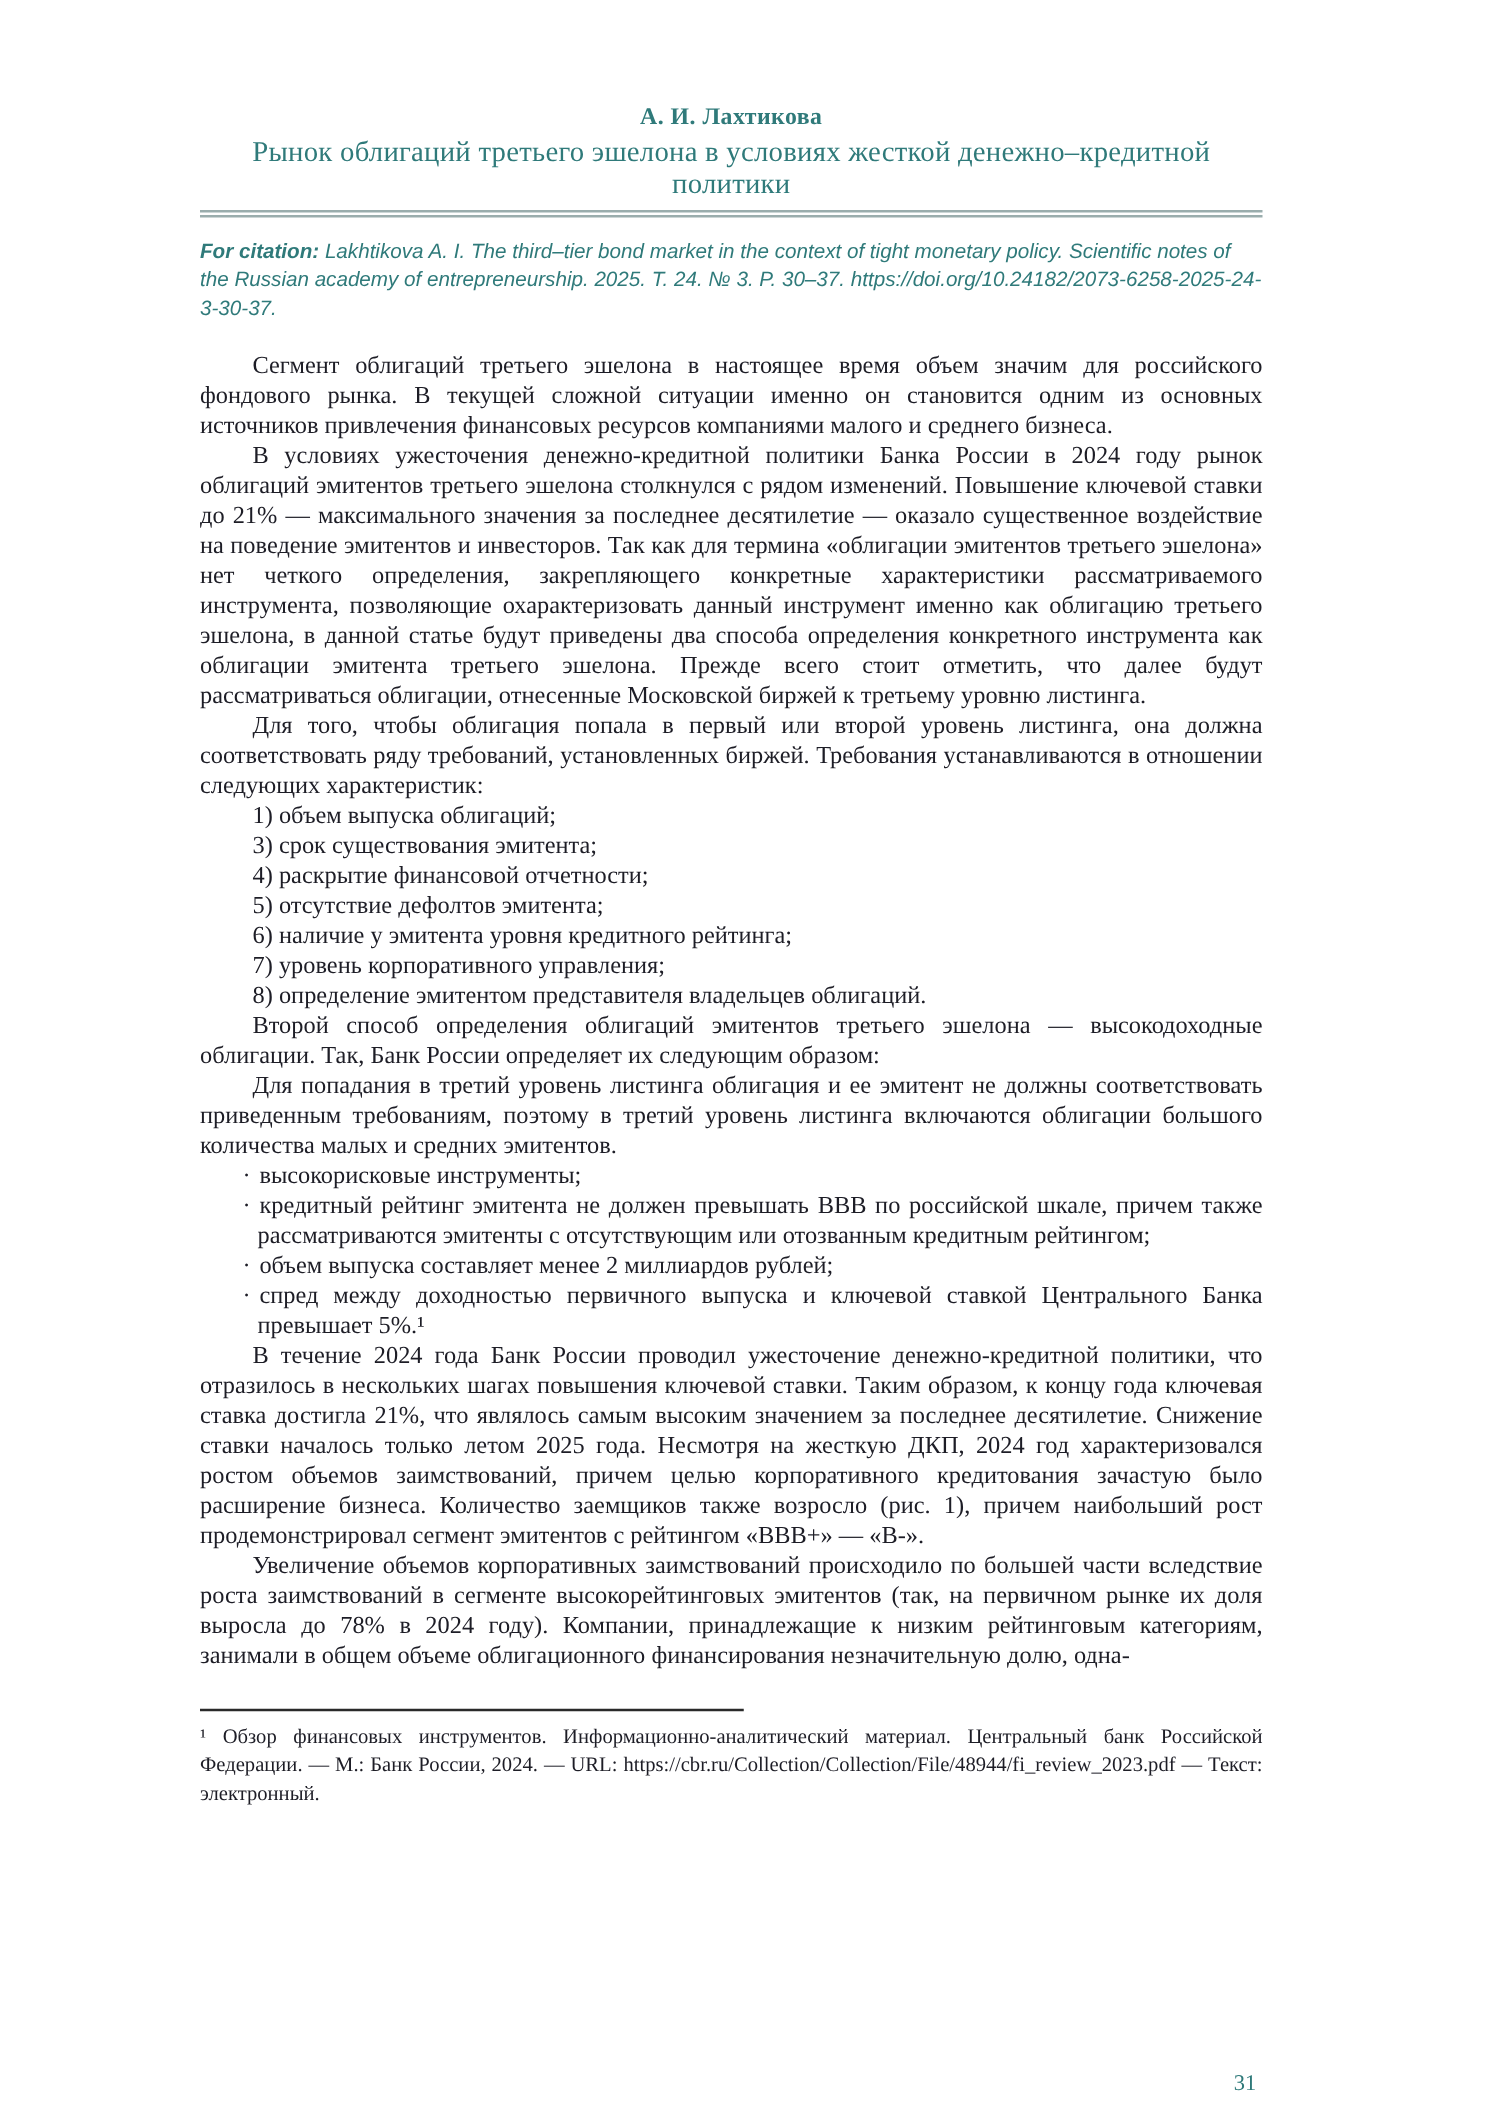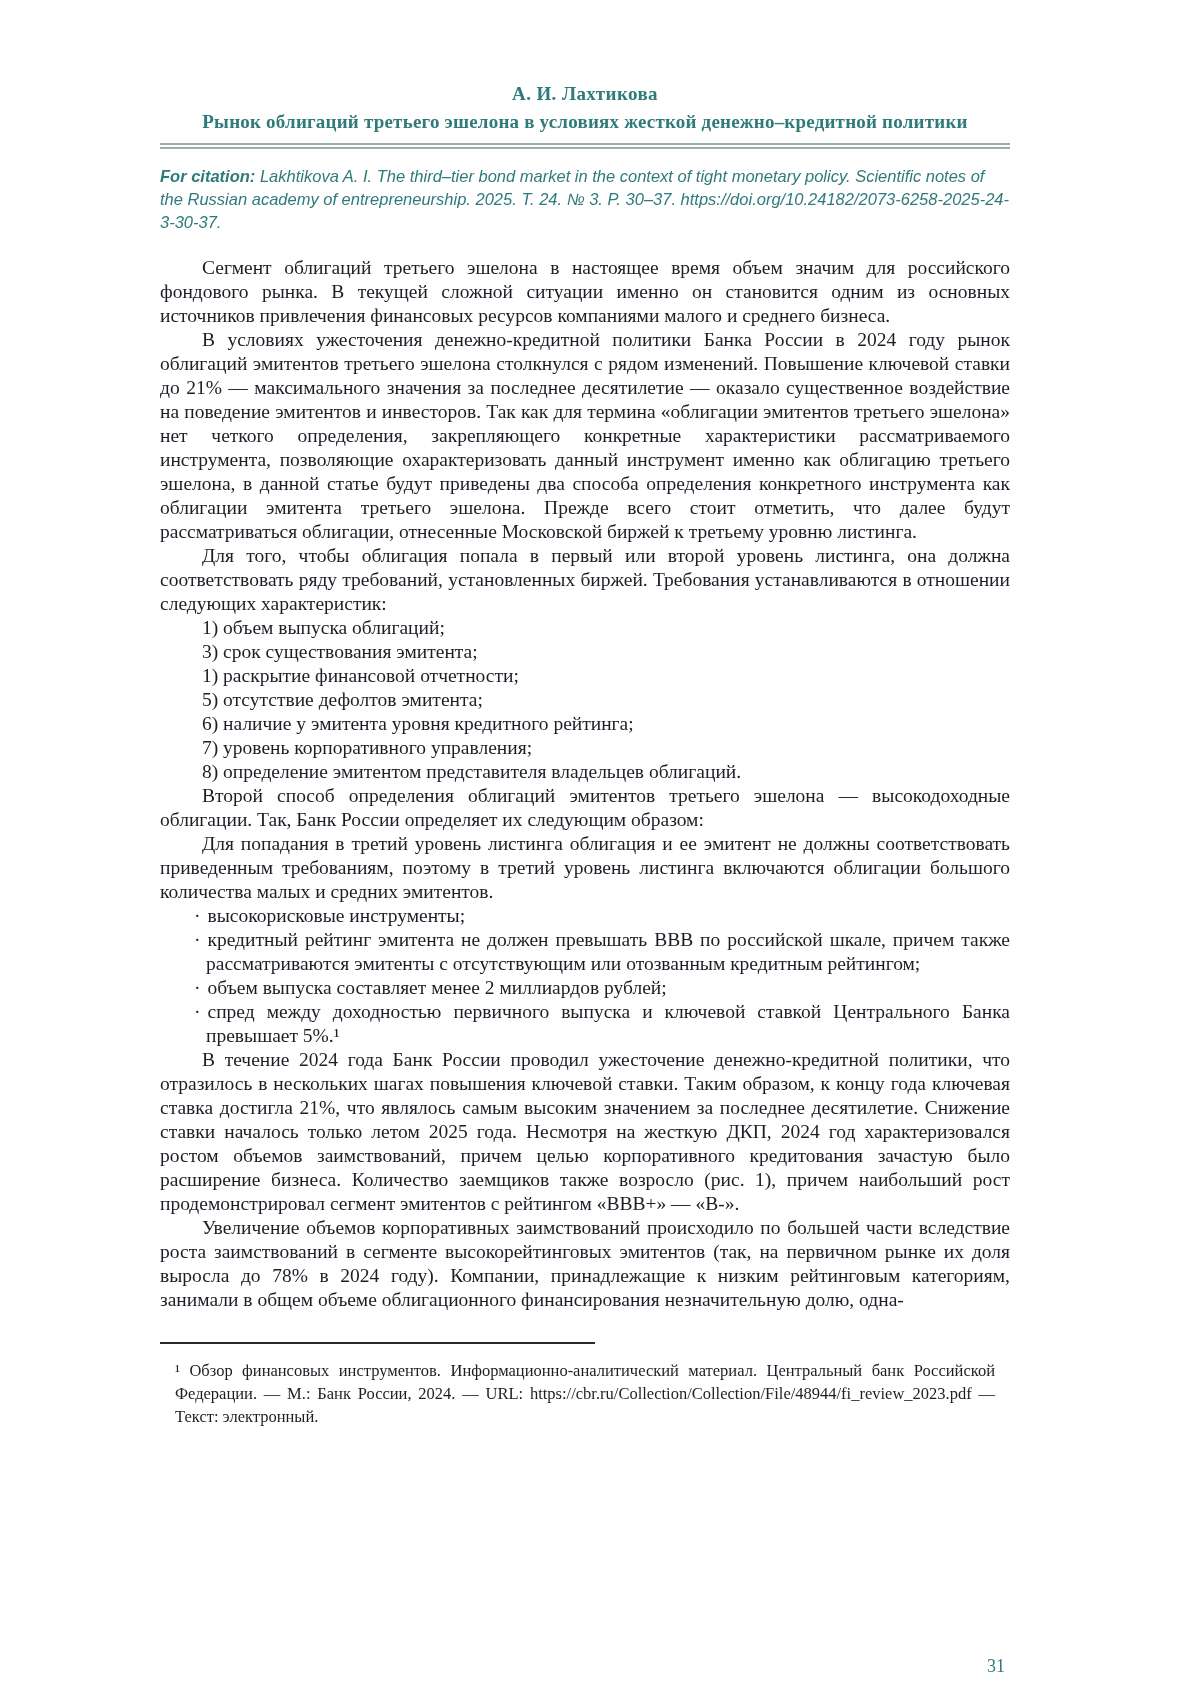--- a/index.html
+++ b/index.html
@@ -28,8 +28,8 @@
     letter-spacing:0.4px;
   }
   .article-title{
-    font-weight:bold;
-    font-size:19px;
+    font-weight:normal;
+    font-size:23px;
     line-height:25px;
     margin-top:3px;
     letter-spacing:0.2px;

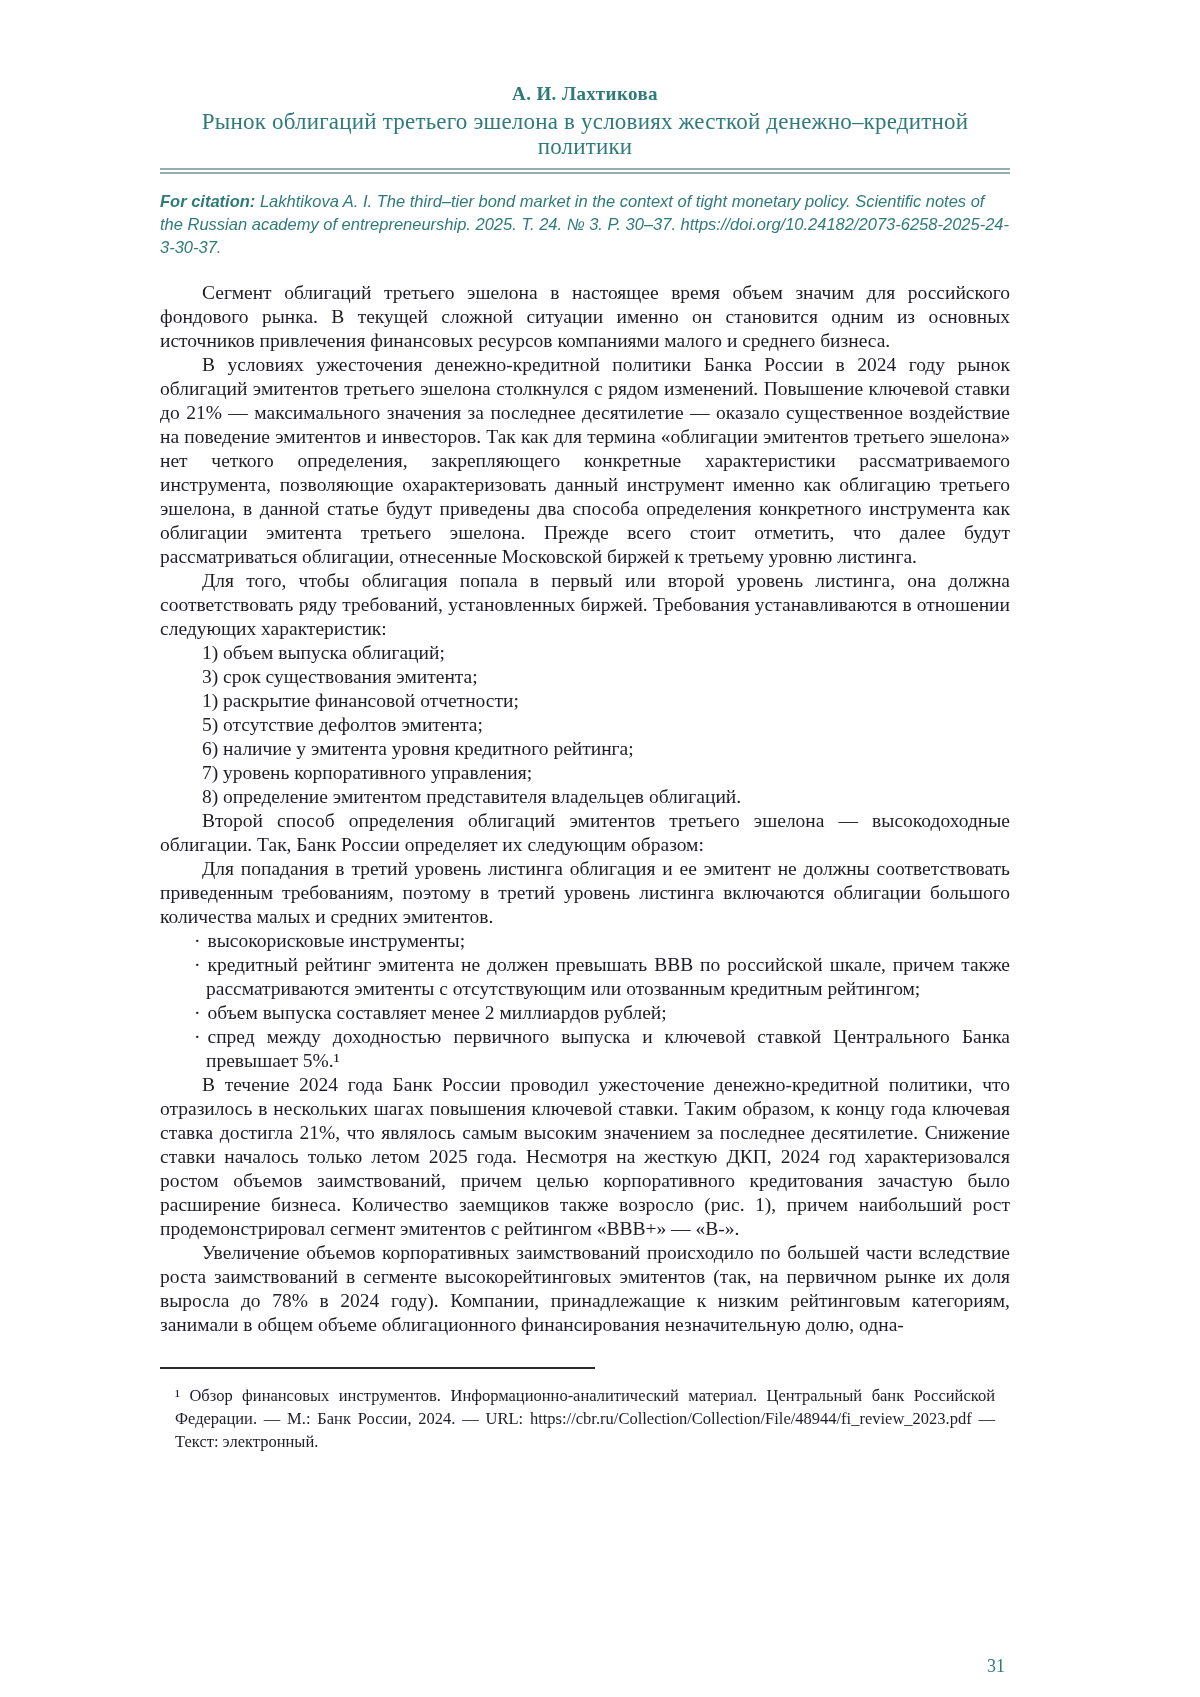--- a/index.html
+++ b/index.html
@@ -122,7 +122,7 @@
     <div>
       <div class="list-line">1) объем выпуска облигаций;</div>
       <div class="list-line">3) срок существования эмитента;</div>
-      <div class="list-line">1) раскрытие финансовой отчетности;</div>
+      <div class="list-line">4) раскрытие финансовой отчетности;</div>
       <div class="list-line">5) отсутствие дефолтов эмитента;</div>
       <div class="list-line">6) наличие у эмитента уровня кредитного рейтинга;</div>
       <div class="list-line">7) уровень корпоративного управления;</div>

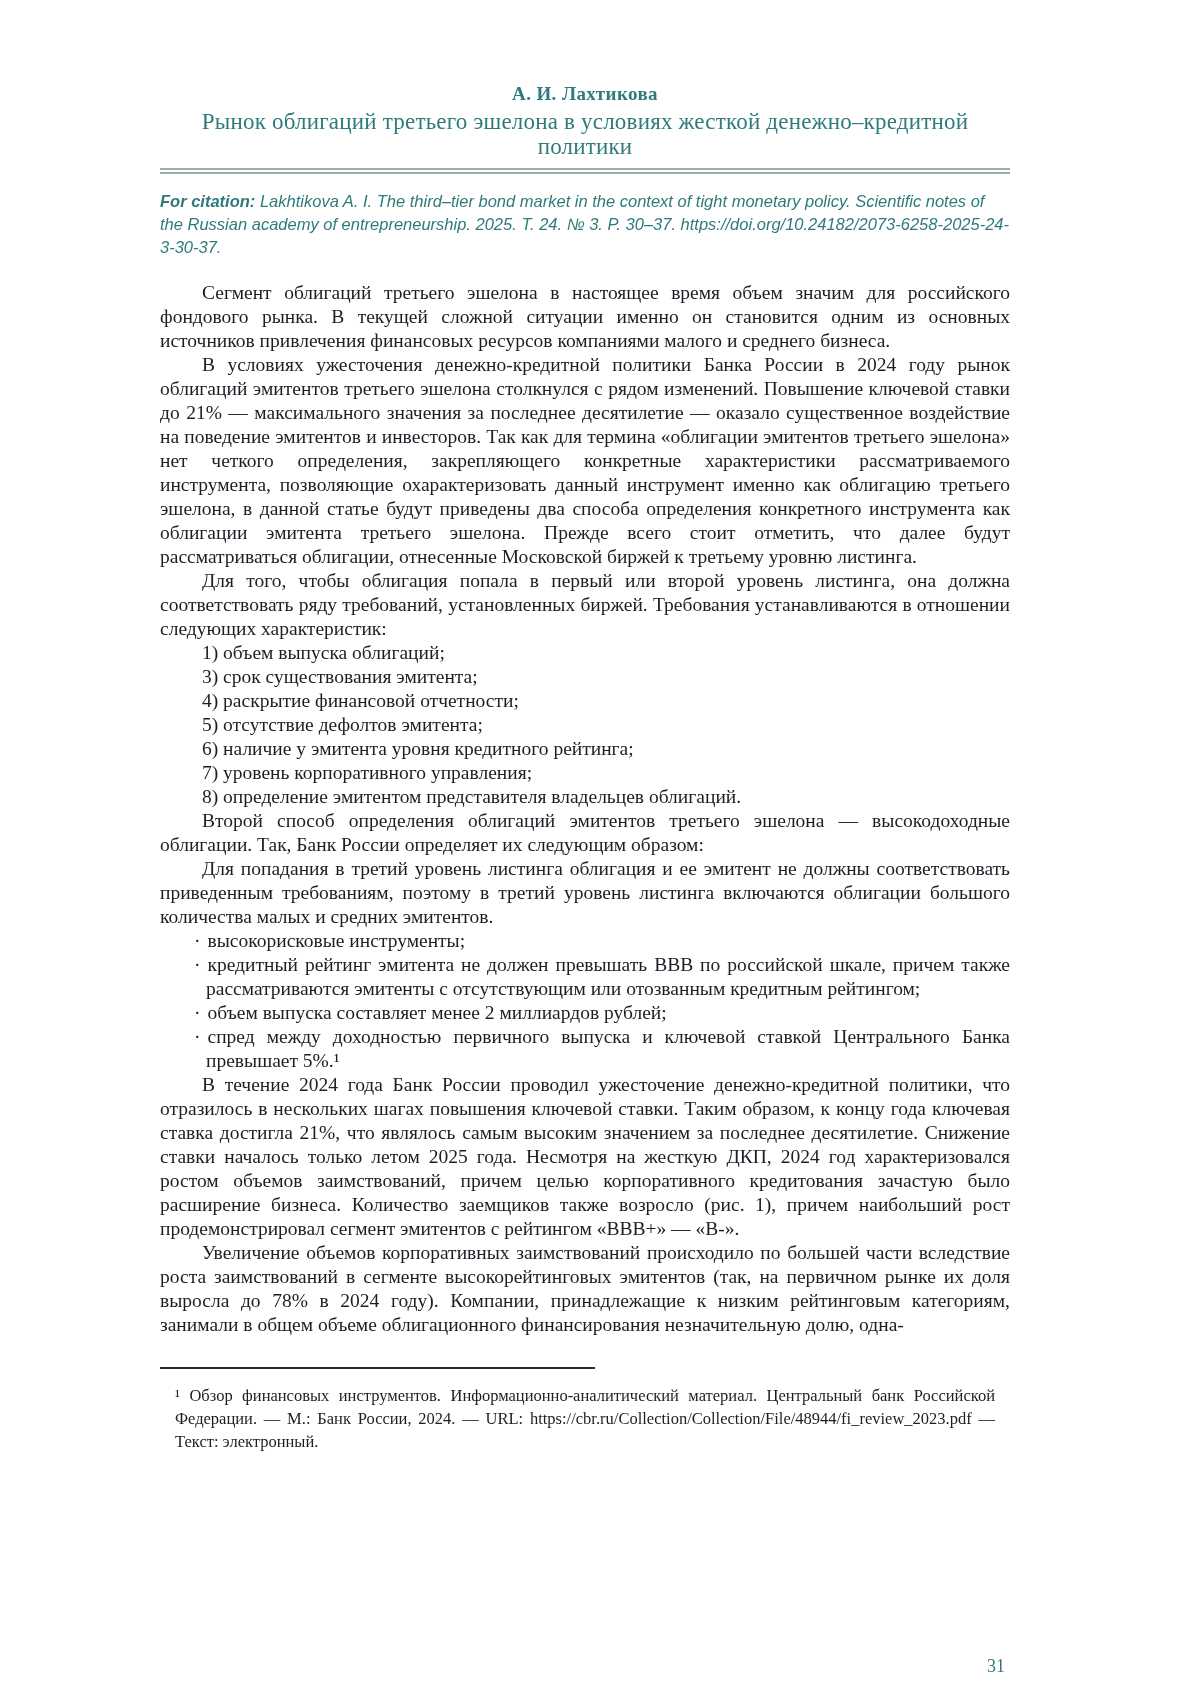--- a/index.html
+++ b/index.html
@@ -83,7 +83,7 @@
     margin:0 0 8px 0;
   }
   .footnote-text{
-    margin:15px;
+    margin:0;
     text-align:justify;
   }
   

